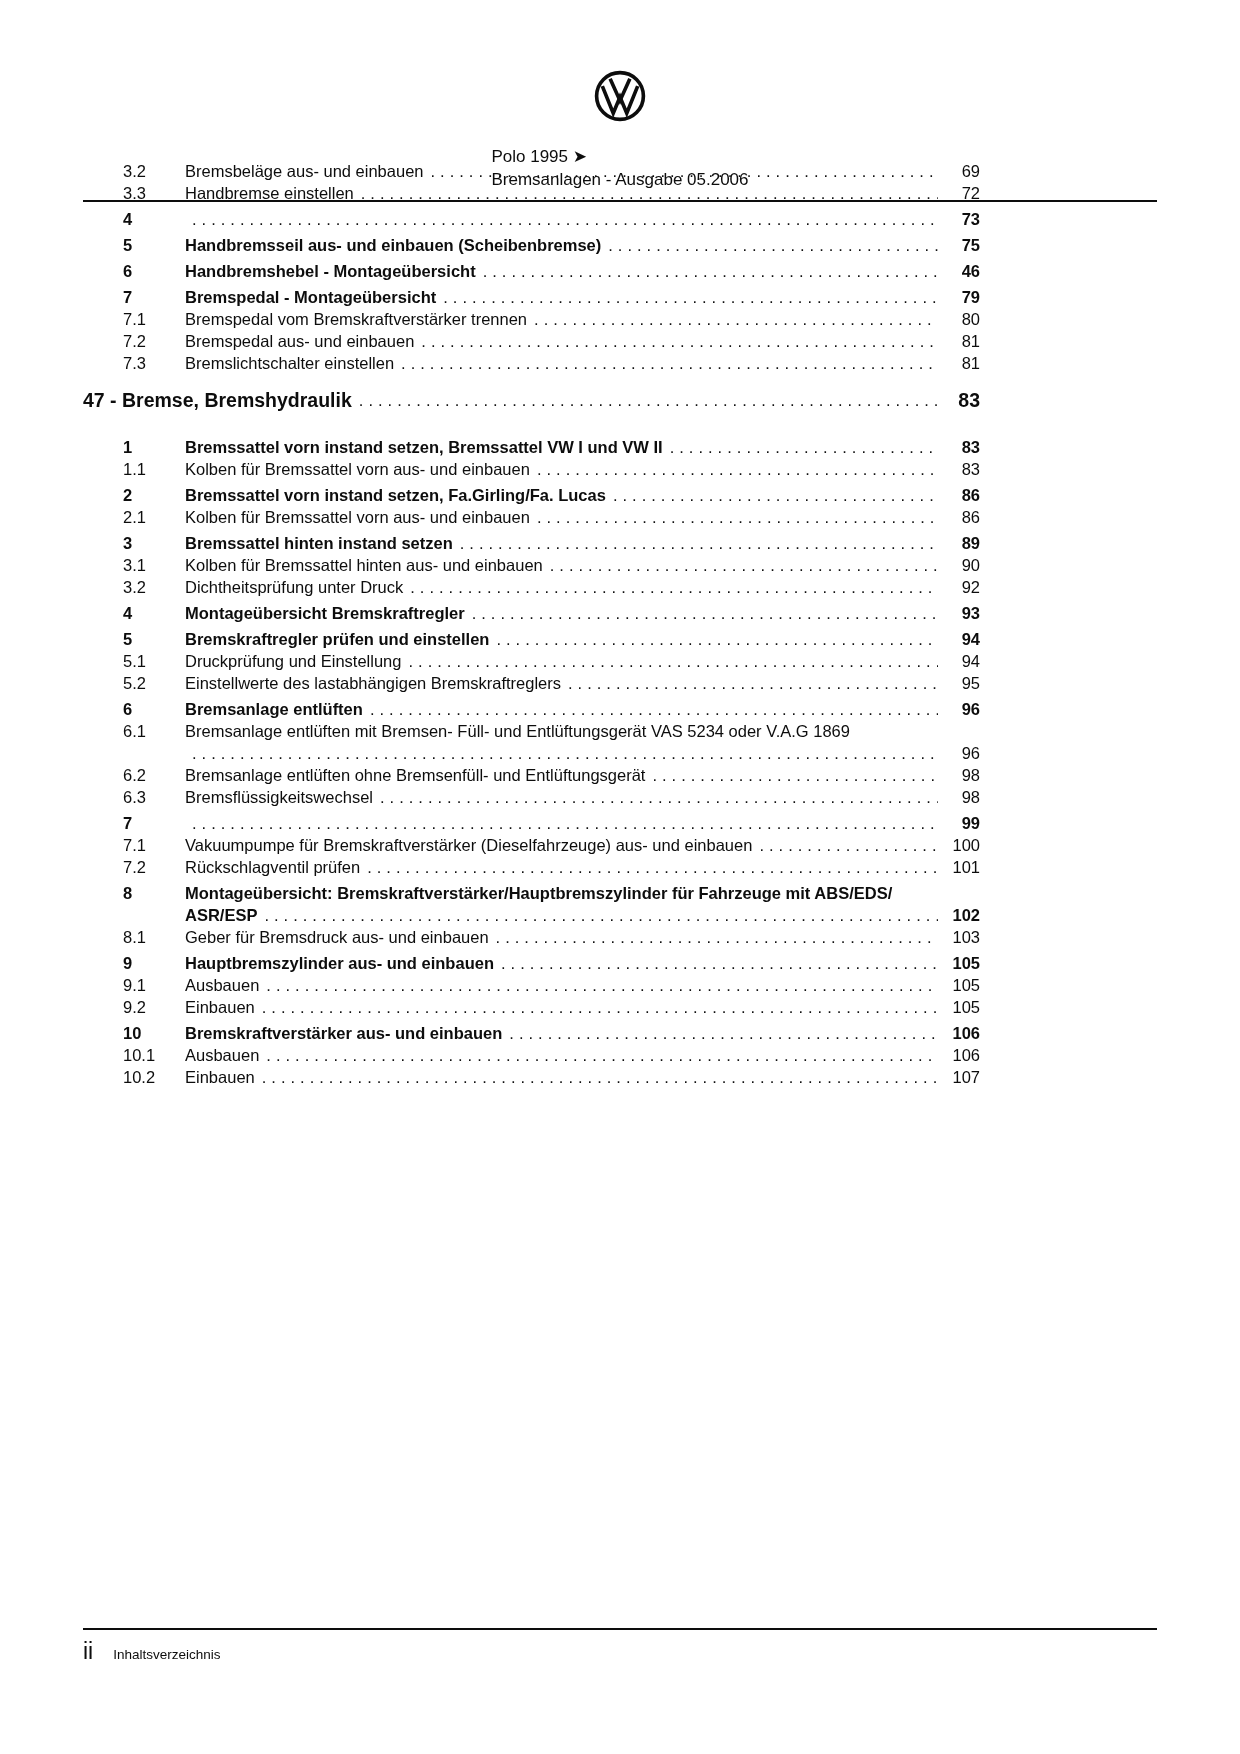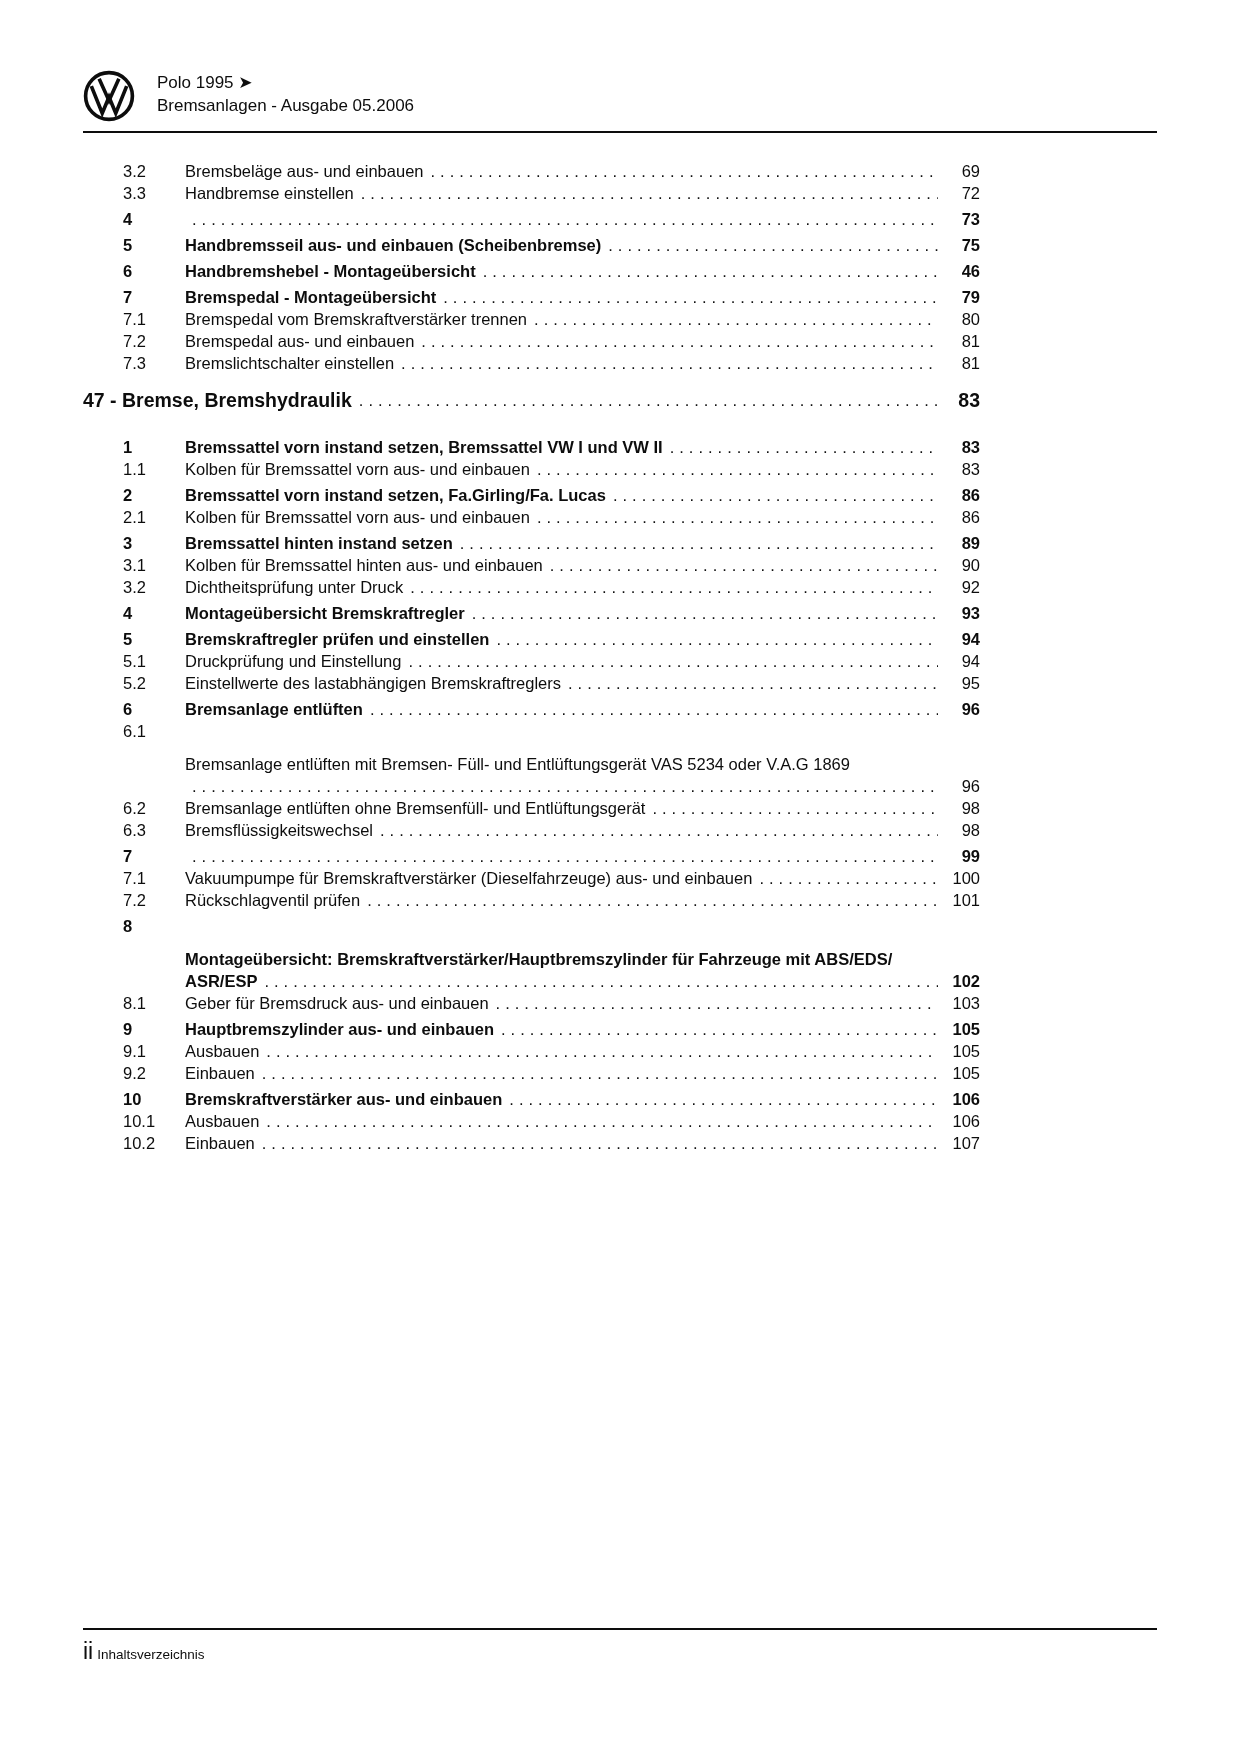--- a/index.html
+++ b/index.html
@@ -15,7 +15,7 @@
 
   
   .header { position: absolute; left: 83px; top: 70px; width: 1074px; }
-  .header-inner { display: flex; align-items: flex-start; gap: 22px; }
+  .header-inner { display: flex; align-items: center; gap: 22px; flex-direction: column; }
   .logo { width: 52px; height: 52px; display: inline-block; flex: 0 0 auto; }
   .logo svg { width: 100%; height: 100%; display: block; }
   .htext { padding-top: 1px; }

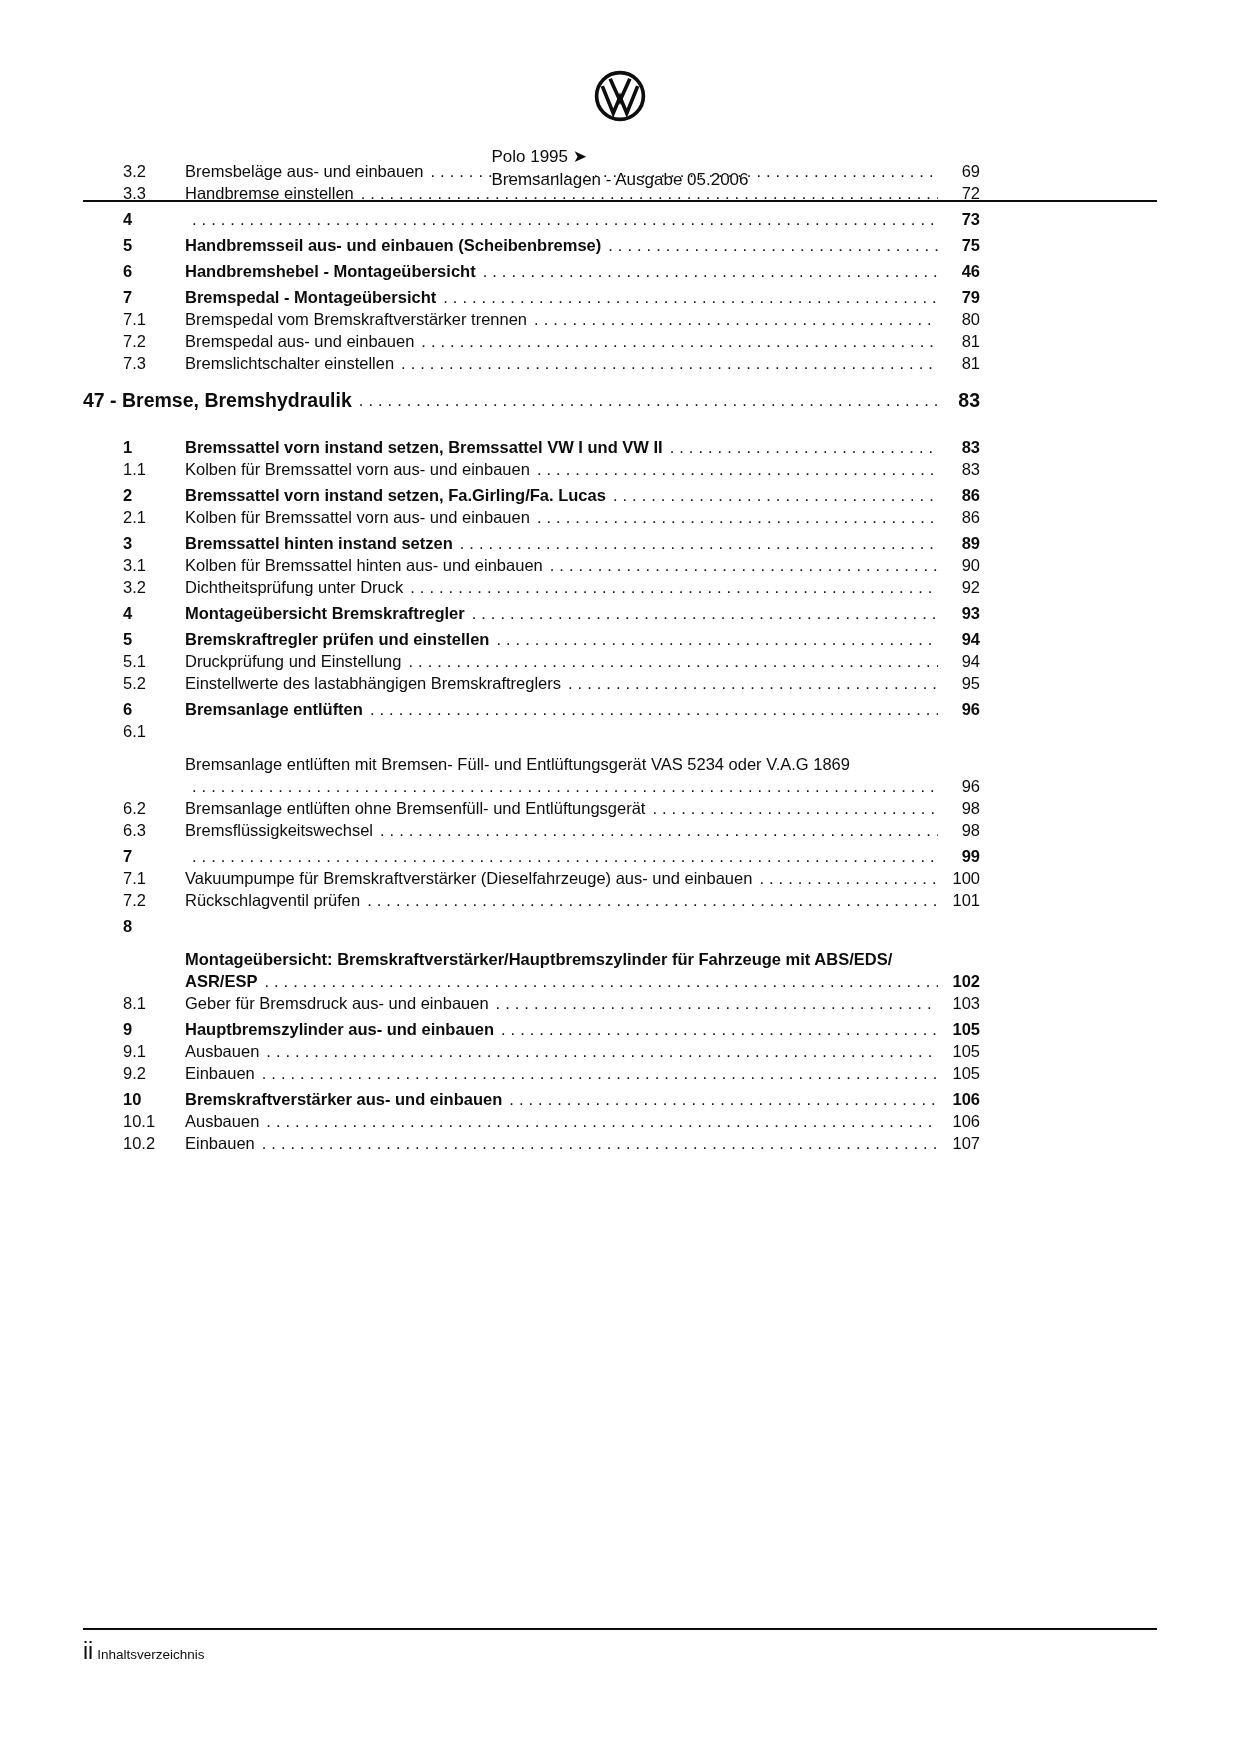--- a/index.html
+++ b/index.html
@@ -41,7 +41,7 @@
   }
   .page-num { flex: 0 0 auto; min-width: 34px; text-align: right; }
   .bodycol { flex: 1 1 auto; min-width: 0; display: flex; flex-direction: column; }
-  .titleline { display: block; margin-top: 33px; }
+  .titleline { display: block; }
   .leaderline { display: flex; align-items: baseline; }
   .cont { flex: 0 0 auto; }
 

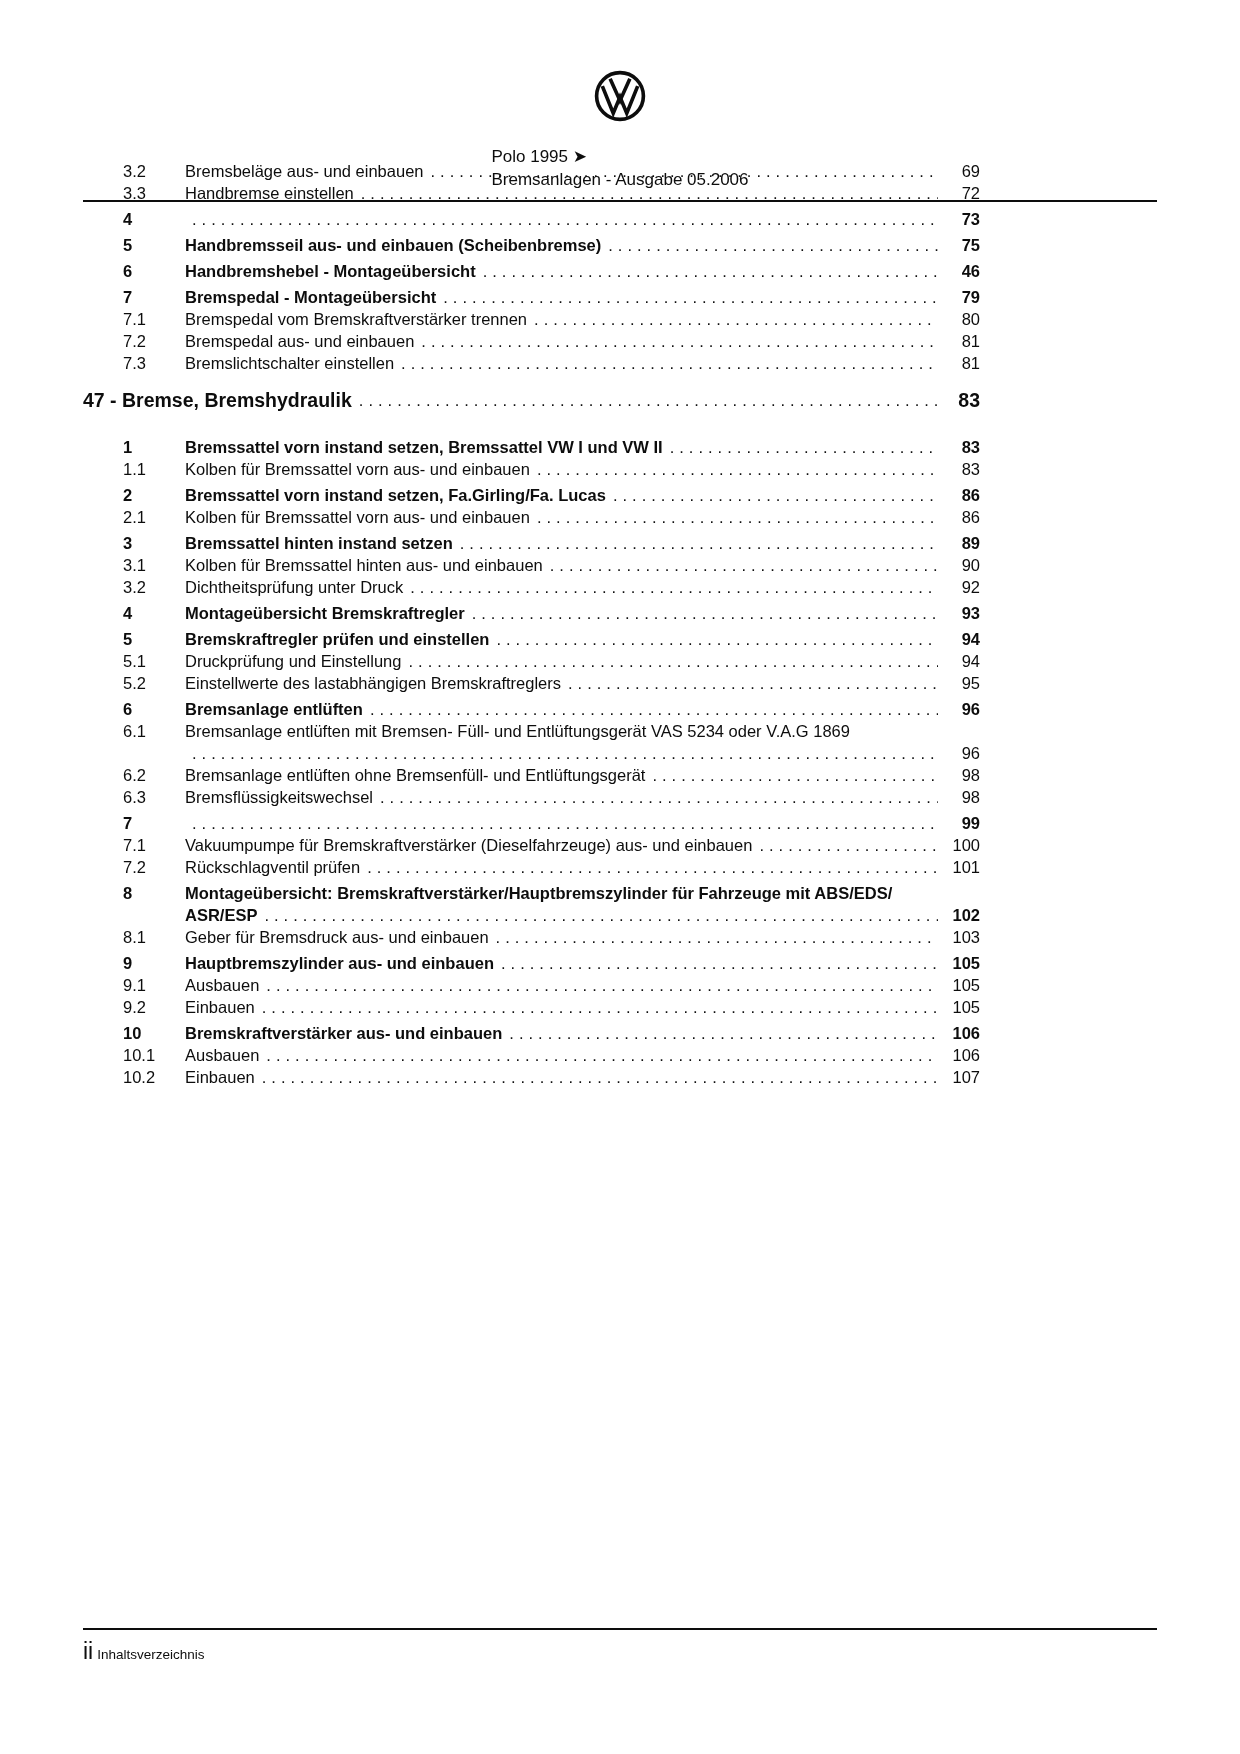--- a/index.html
+++ b/index.html
@@ -49,7 +49,7 @@
   .footer {
     position: absolute; left: 83px; top: 1628px; width: 1074px;
     border-top: 2px solid #0d0d0d; padding-top: 9px;
-    display: flex; align-items: baseline; gap: 4px;
+    display: flex; align-items: baseline; gap: 20px;
   }
   .footer-page  { font-size: 23px; line-height: 24px; }
   .footer-label { font-size: 13.5px; }

